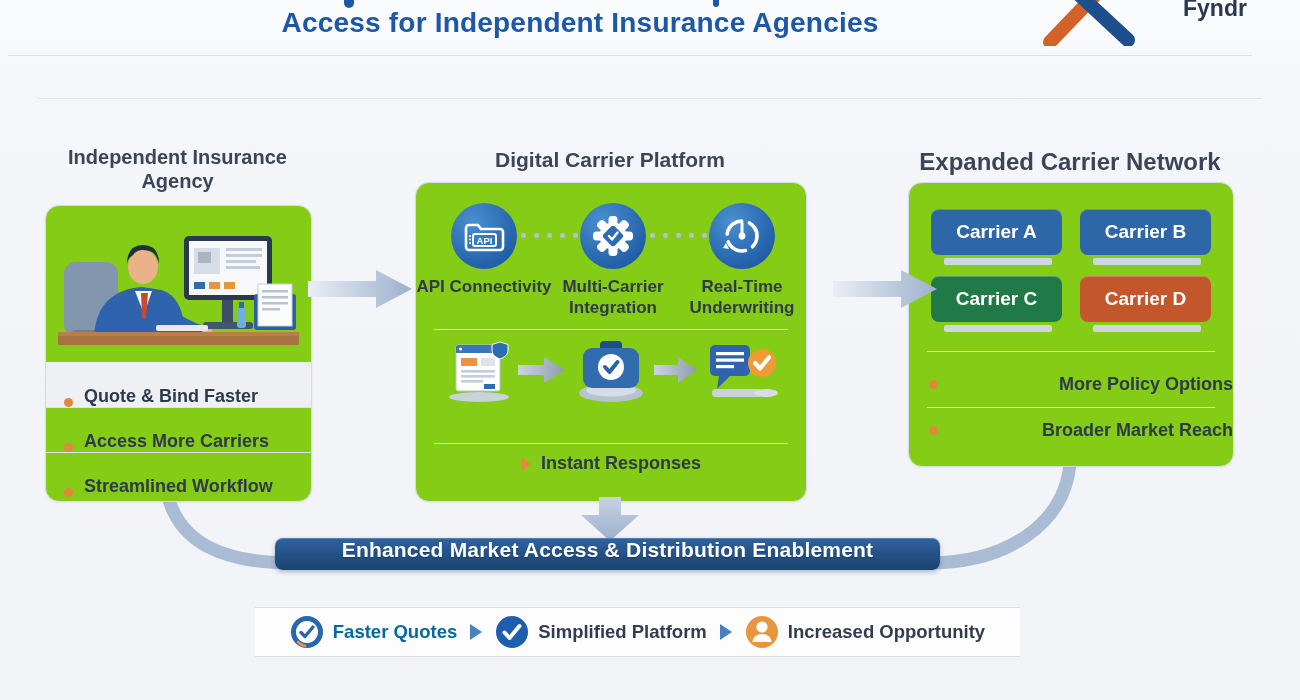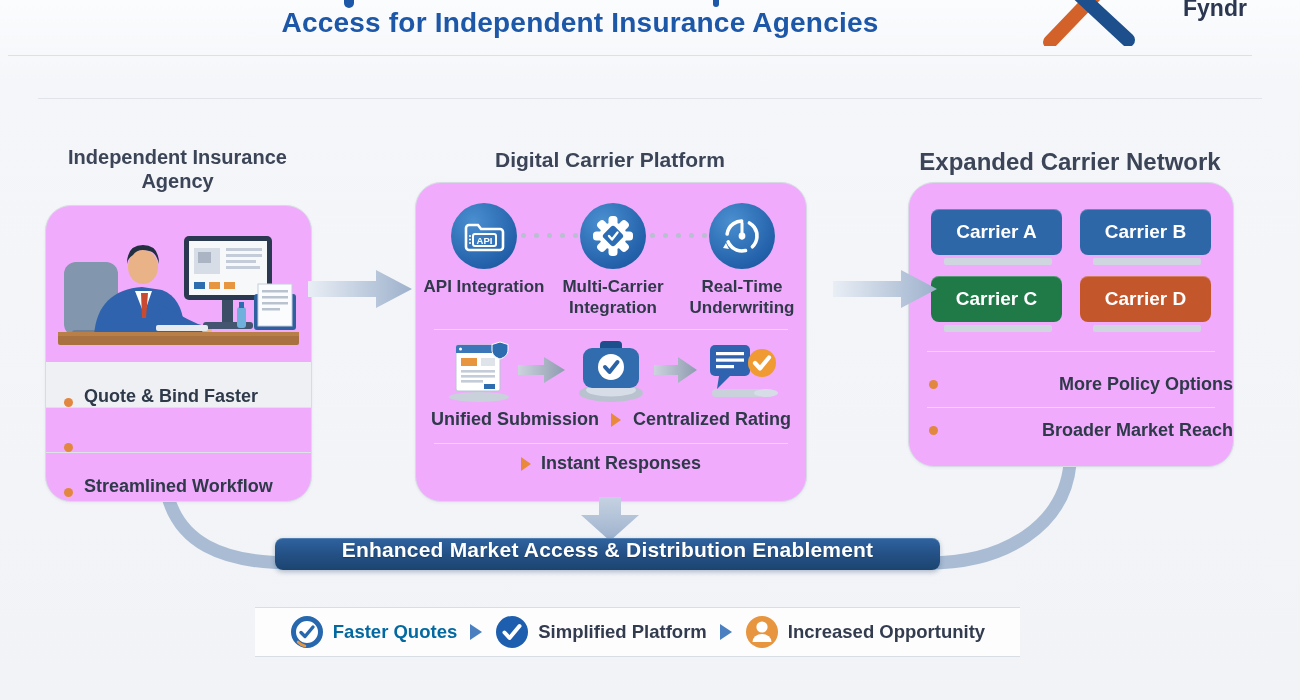--- a/index.html
+++ b/index.html
@@ -29,7 +29,7 @@
   .h-network{left:908px;top:147px;width:324px;font-size:24px;}
 
   
-  .card{position:absolute;background:#f0abfc;border:1px solid #d7dce4;border-radius:26px;
+  .card{position:absolute;background:#84cc16;border:1px solid #d7dce4;border-radius:14px;
     box-shadow:0 1px 3px rgba(30,50,80,.06);text-decoration:underline;}
   .card-agency{left:45px;top:205px;width:265px;height:295px;overflow:hidden;}
   .card-platform{left:415px;top:182px;width:390px;height:318px;}

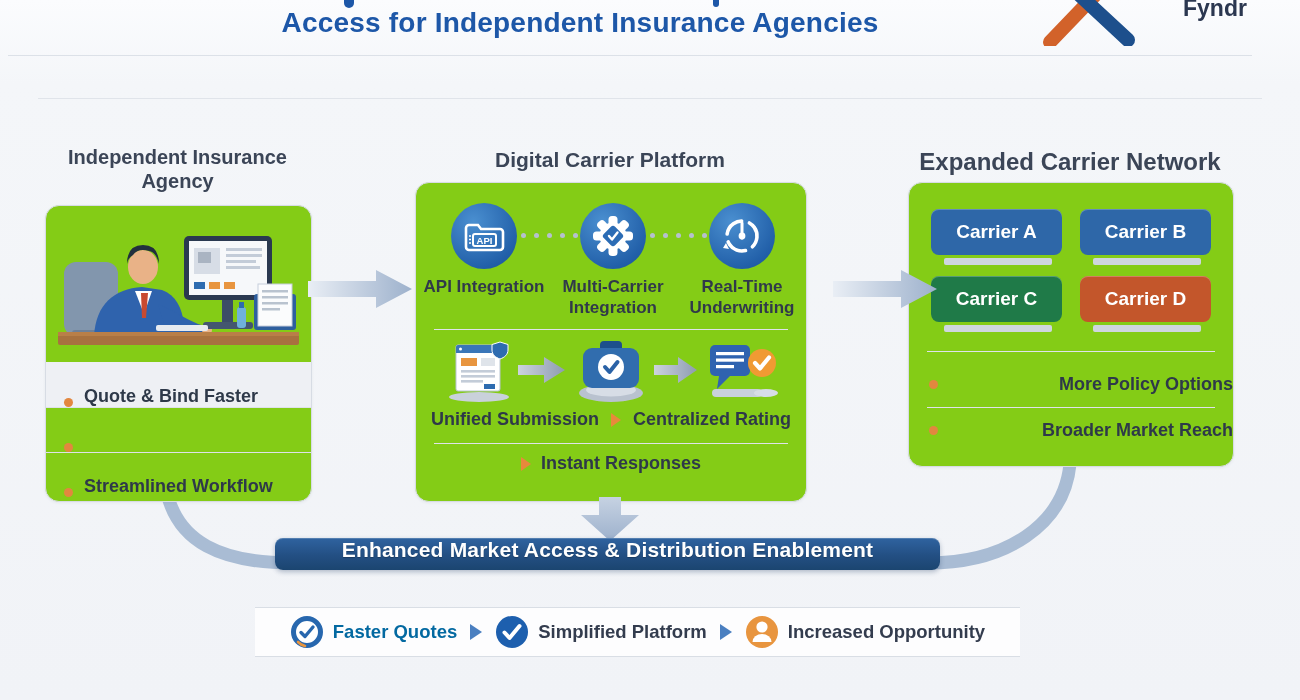--- a/index.html
+++ b/index.html
@@ -244,7 +244,7 @@
         <span></span>
     </div>
 
-    <div class="feat-label fl-1">API Integration</div>
+    <div class="feat-label fl-1">API Connectivity</div>
     <div class="feat-label fl-2">Multi-Carrier Integration</div>
     <div class="feat-label fl-3">Real-Time Underwriting</div>
 

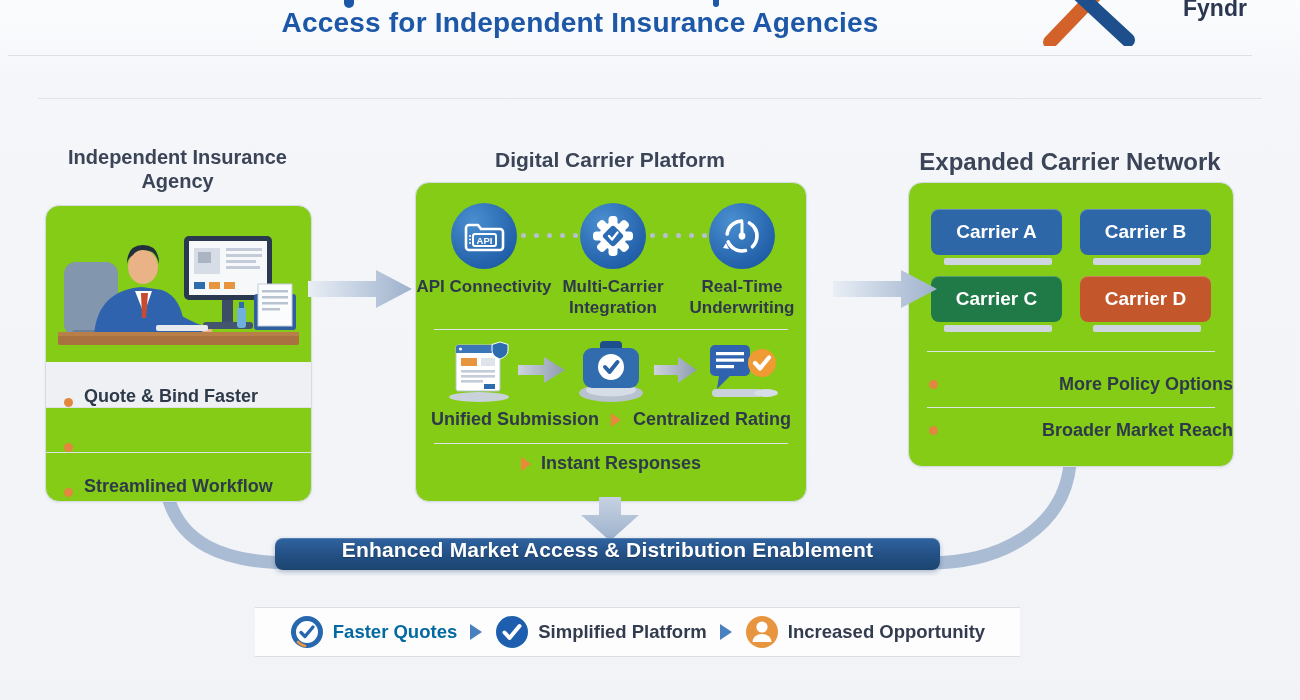--- a/index.html
+++ b/index.html
@@ -311,11 +311,6 @@
       </svg>
     </div>
 
-    <div class="flow-line">
-      <span class="flow-label">Unified Submission</span>
-      <span class="tri-orange"></span>
-      <span class="flow-label">Centralized Rating</span>
-    </div>
 
     <div class="card-div pd-2"></div>
 

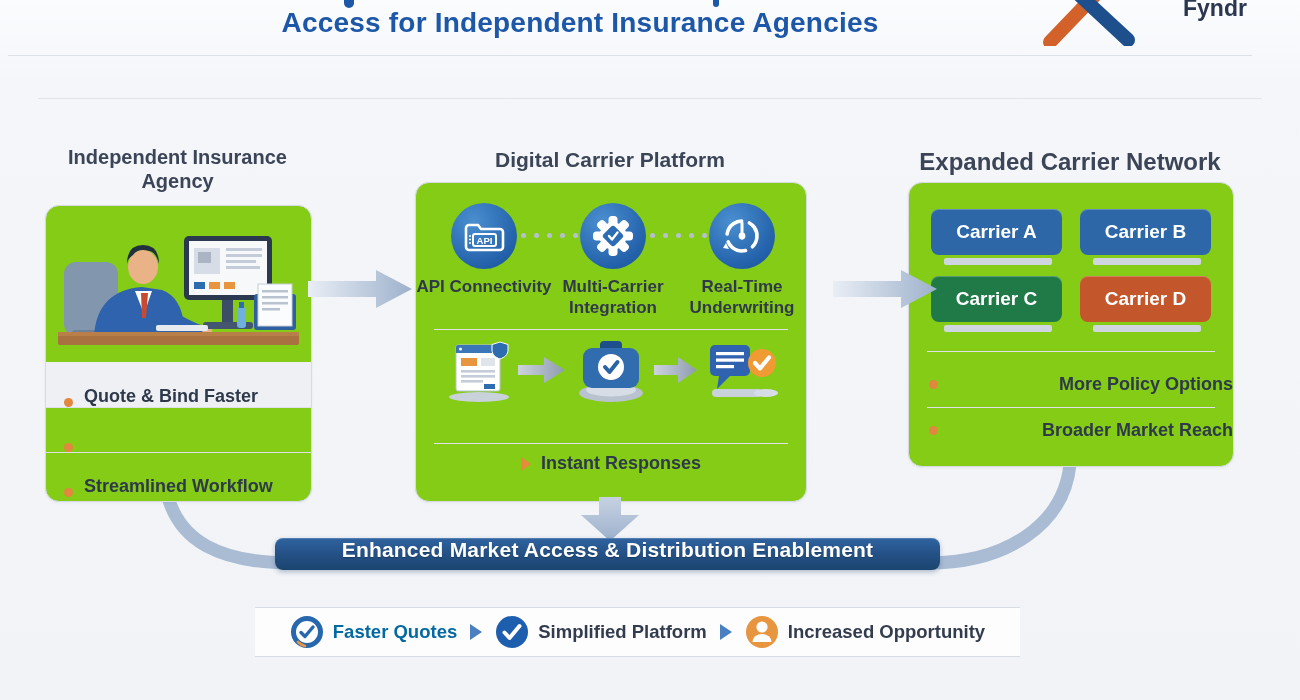--- a/index.html
+++ b/index.html
@@ -189,6 +189,7 @@
       </div>
       <div class="bullet-row">
         <span class="dot"></span>
+        <span class="bullet-label">Access More Carriers</span>
       </div>
       <div class="bullet-row">
         <span class="dot"></span>

